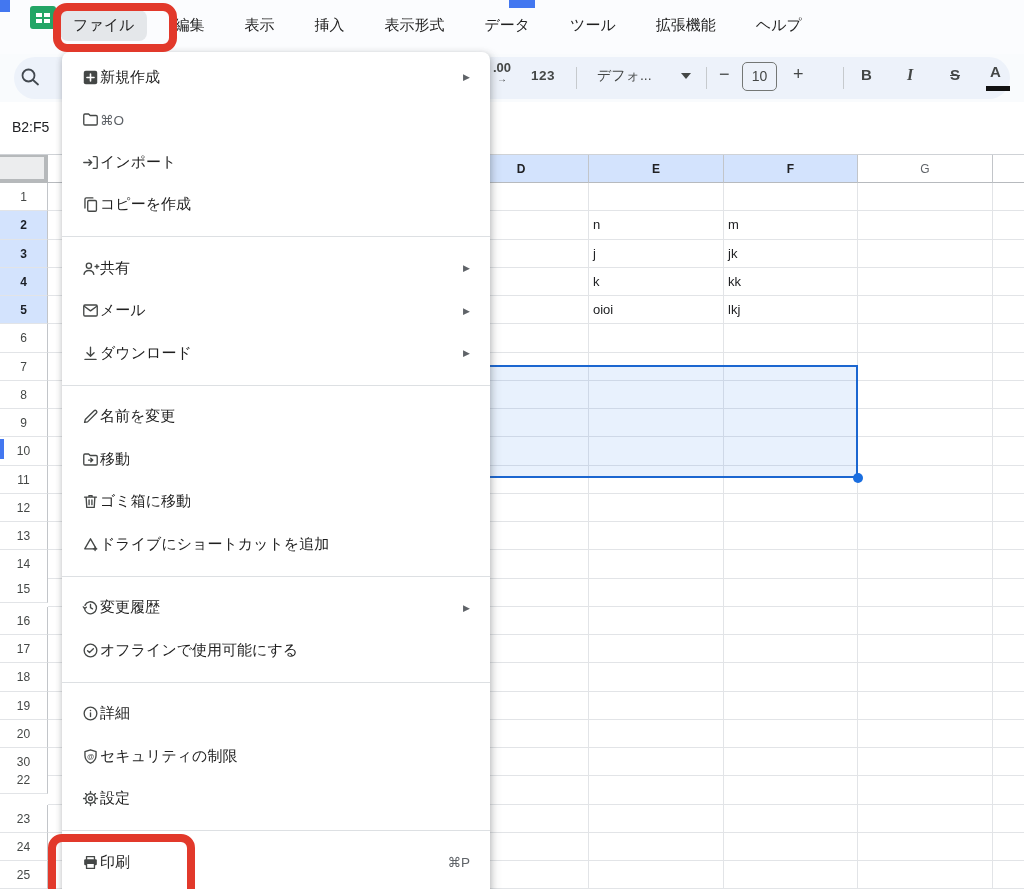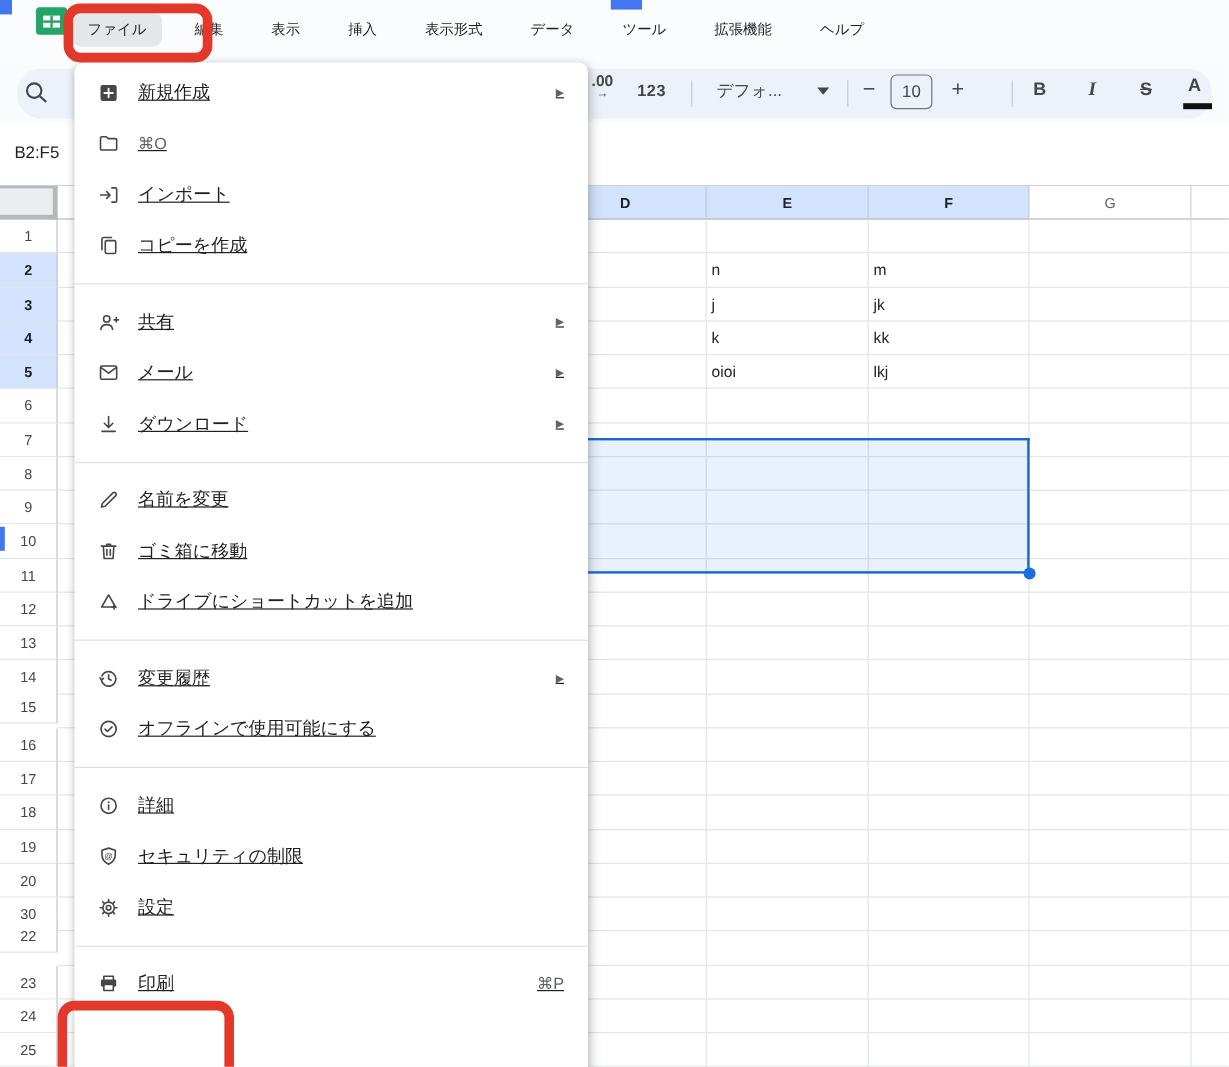--- a/index.html
+++ b/index.html
@@ -15,7 +15,7 @@
   #logo .grid .h { left:0; top:4px; width:14px; height:2px; }
   #logo .grid .v { left:6px; top:0; width:2px; height:10px; }
   #menubar-items { position:absolute; left:60px; top:10px; display:flex; align-items:center; gap:14px; }
-  .menu-btn { font-size:12px; color:#1f1f1f; padding:6px 13px; border-radius:8px; cursor:pointer; white-space:nowrap; }
+  .menu-btn { font-size:15px; color:#1f1f1f; padding:6px 13px; border-radius:8px; cursor:pointer; white-space:nowrap; }
   .menu-btn.active { background:#e4e7ea; }
 
   

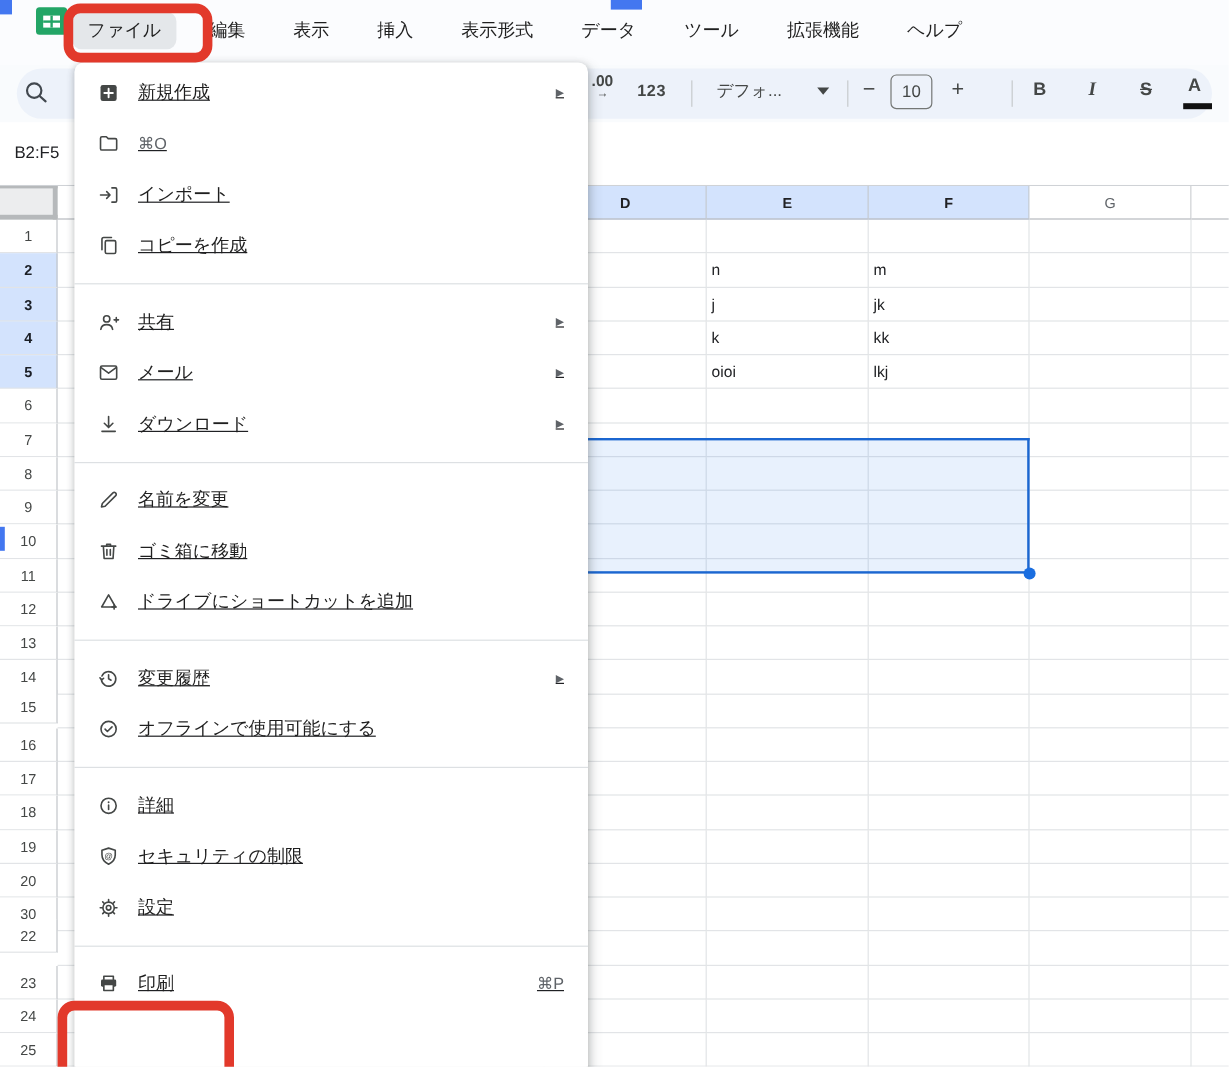--- a/index.html
+++ b/index.html
@@ -64,7 +64,7 @@
   .menu-section { padding:10px 0; }
   .menu-section:first-child { padding-top:4px; }
   .menu-sep { height:1px; background:#dde0e3; }
-  .menu-item { height:42.5px; display:flex; align-items:center; padding:0 14px 0 18px; gap:15px; cursor:pointer;text-decoration:underline; }
+  .menu-item { height:42.5px; display:flex; align-items:center; padding:0 14px 0 18px; cursor:pointer; }
   .mi-icon { width:20px; height:20px; flex:0 0 20px; display:flex; align-items:center; justify-content:center; }
   .mi-icon svg { width:19px; height:19px; }
   .mi-label { flex:1; font-size:15px; color:#1f1f1f; white-space:nowrap; }

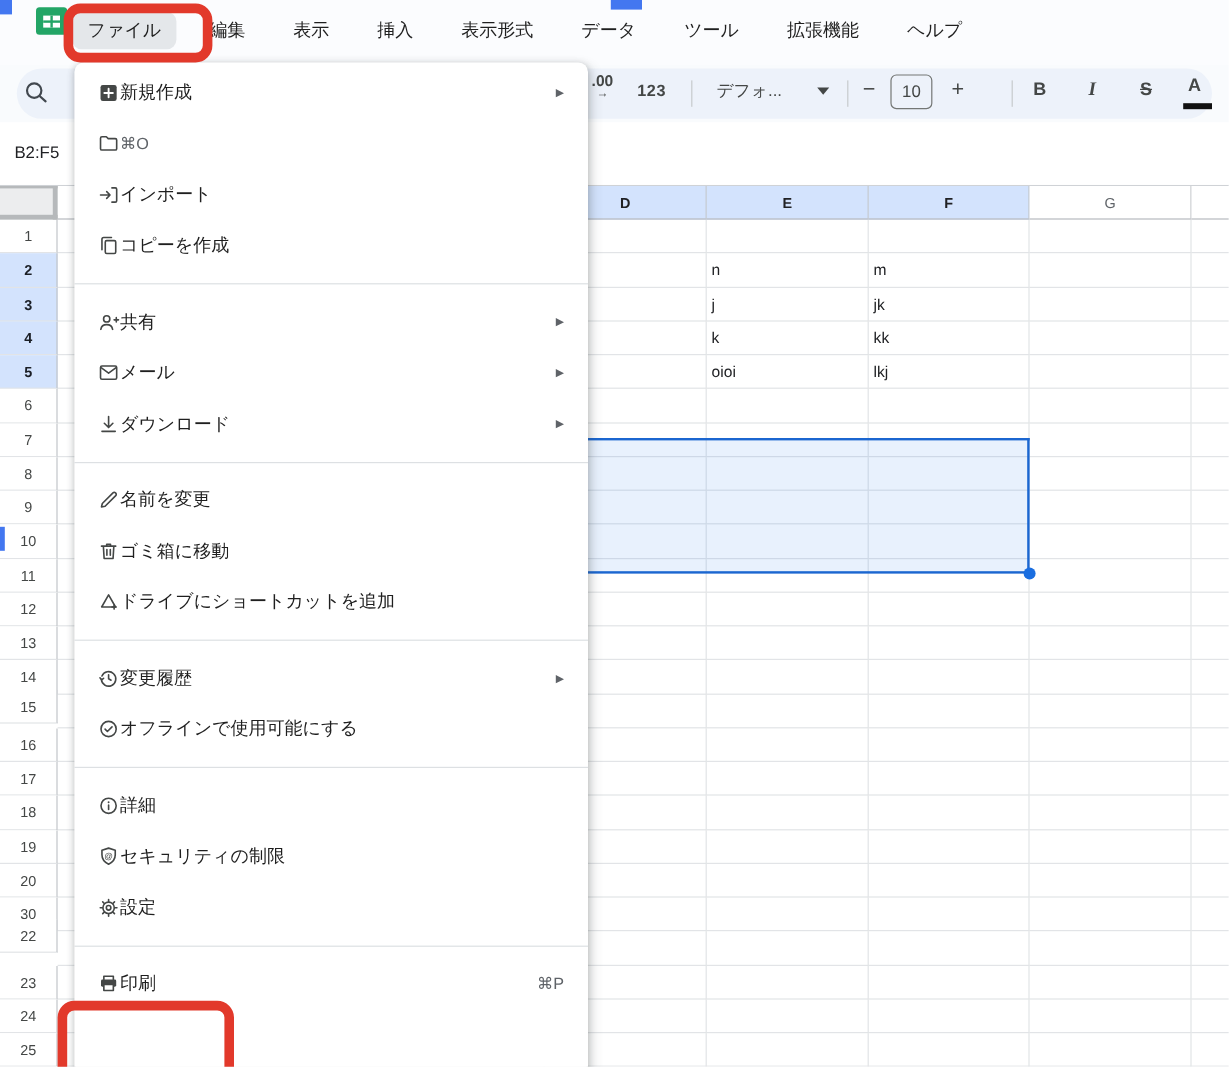--- a/index.html
+++ b/index.html
@@ -410,6 +410,15 @@
       <div class="menu-item">
         <span class="mi-icon">
           <svg viewBox="0 0 24 24" fill="none" stroke="#444746" stroke-width="1.7" stroke-linecap="round" stroke-linejoin="round">
+            <path d="M3.5 6.5c0-.8.7-1.5 1.5-1.5h4.6l2 2h7.4c.8 0 1.5.7 1.5 1.5v9c0 .8-.7 1.5-1.5 1.5H5c-.8 0-1.5-.7-1.5-1.5z"></path>
+            <path d="M9.5 12.7h5M12.3 10.4l2.6 2.3-2.6 2.3"></path>
+          </svg>
+        </span>
+        <span class="mi-label">移動</span>
+      </div>
+      <div class="menu-item">
+        <span class="mi-icon">
+          <svg viewBox="0 0 24 24" fill="none" stroke="#444746" stroke-width="1.7" stroke-linecap="round" stroke-linejoin="round">
             <path d="M4.5 6.5h15M10 6V4.5h4V6M6.5 6.5l.8 13h9.4l.8-13M10.2 10v6M13.8 10v6"></path>
           </svg>
         </span>

